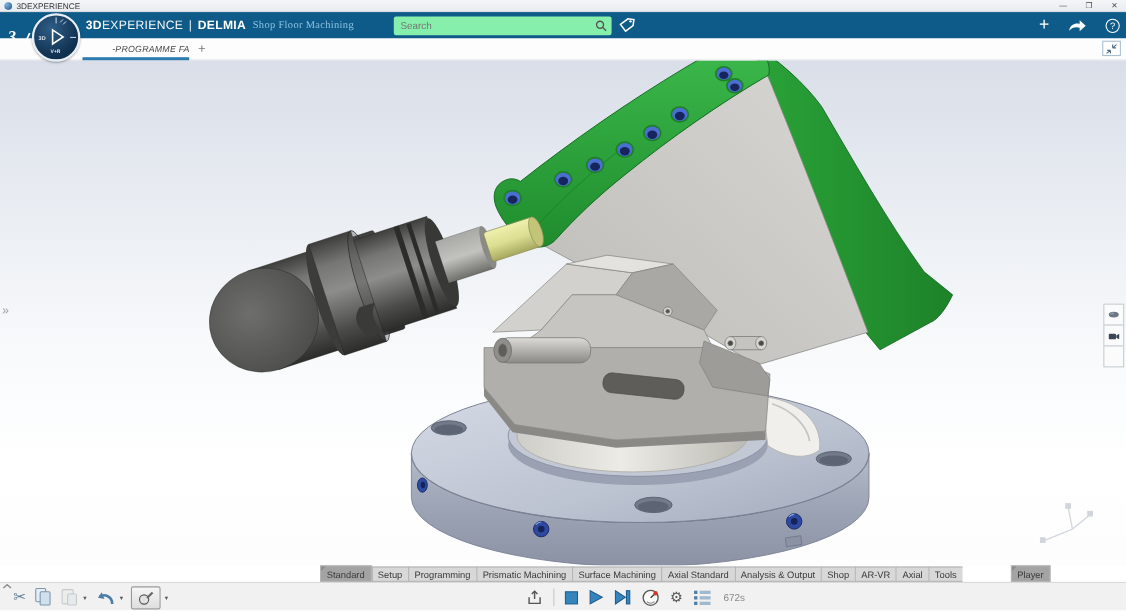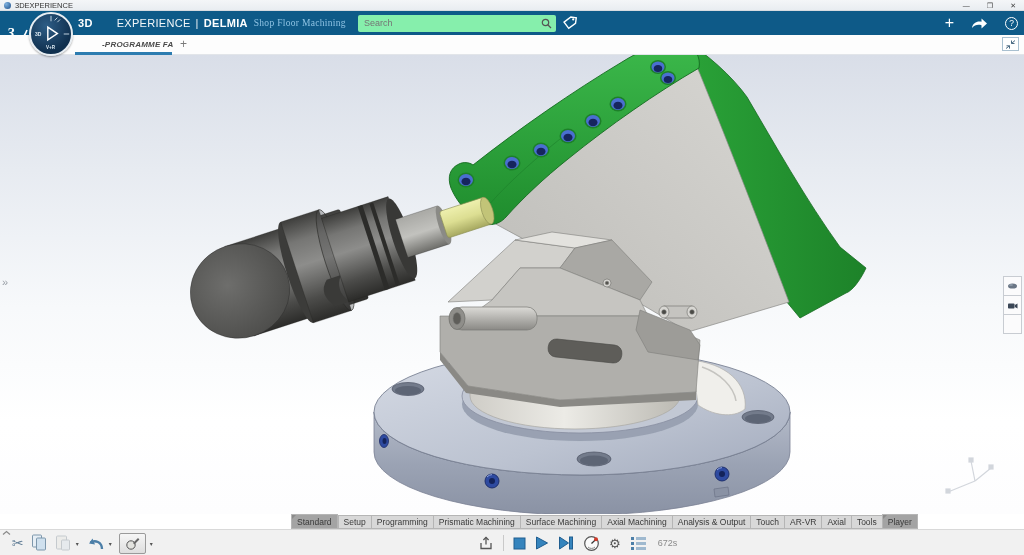--- a/index.html
+++ b/index.html
@@ -22,7 +22,7 @@
   .brandwrap { position:absolute; left:78px; top:0; height:24px; display:flex; align-items:center;
     color:#fff; font-size:11px; letter-spacing:.3px; white-space:nowrap; }
   .brand-bold { font-weight:bold; }
-  .brand-light { font-weight:normal; opacity:.95;margin-left:24px; }
+  .brand-light { font-weight:normal; opacity:.95; }
   .divider { margin:0 5px; opacity:.9; }
   .app-area { margin-left:6px; color:#8fc3e3; font-size:9.5px;font-family:Liberation Serif, serif; }
   .searchbox { position:absolute; left:358px; top:3.5px; width:198px; height:17px; background:#86efac;

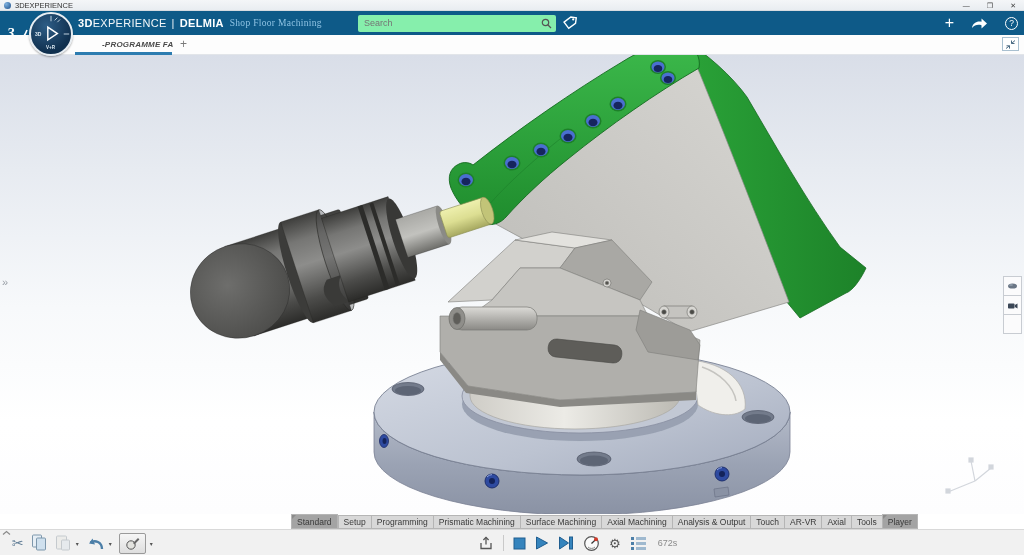--- a/index.html
+++ b/index.html
@@ -47,7 +47,7 @@
   .tabrow { position:absolute; left:0; top:35px; width:1024px; height:20px; background:#fdfdfd;
     border-bottom:1px solid #e2e5e9; }
   .doc-tab { position:absolute; left:78px; top:0; height:18px; padding:0 10px 0 24px;
-    display:flex; align-items:center; font-size:8px; font-weight:bold; font-style:italic;
+    display:flex; align-items:center; font-size:8px; font-weight:normal; font-style:italic;
     color:#4a4a4a; letter-spacing:.2px; cursor:pointer; }
   .doc-underline { position:absolute; left:75px; top:17px; width:97px; height:2.5px; background:#2c7cb0; }
   .newtab-btn { position:absolute; left:180px; top:2px; color:#7a7a7a; font-size:12px; font-weight:300; cursor:pointer; }

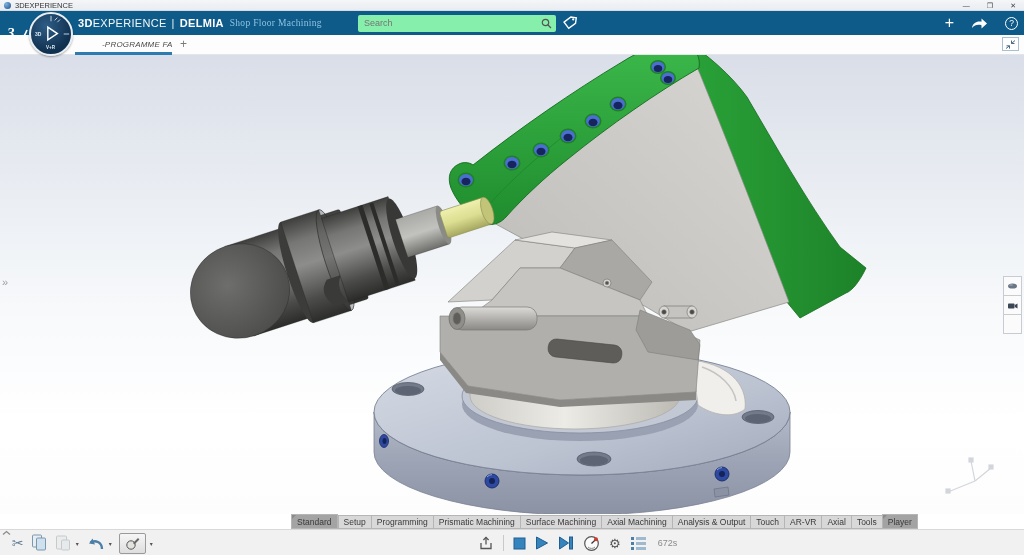--- a/index.html
+++ b/index.html
@@ -399,7 +399,7 @@
         <span>Surface Machining</span>
       </div>
     <div class="ptab">
-        <span>Axial Machining</span>
+        <span>Axial Standard</span>
       </div>
     <div class="ptab">
         <span>Analysis &amp; Output</span>

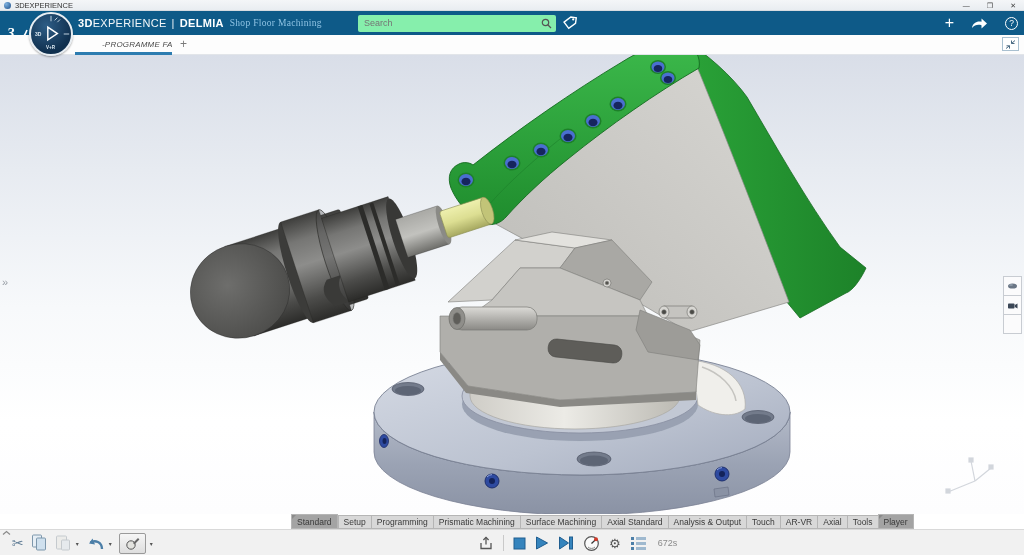--- a/index.html
+++ b/index.html
@@ -405,7 +405,7 @@
         <span>Analysis &amp; Output</span>
       </div>
     <div class="ptab">
-        <span>Touch</span>
+        <span>Shop</span>
       </div>
     <div class="ptab">
         <span>AR-VR</span>

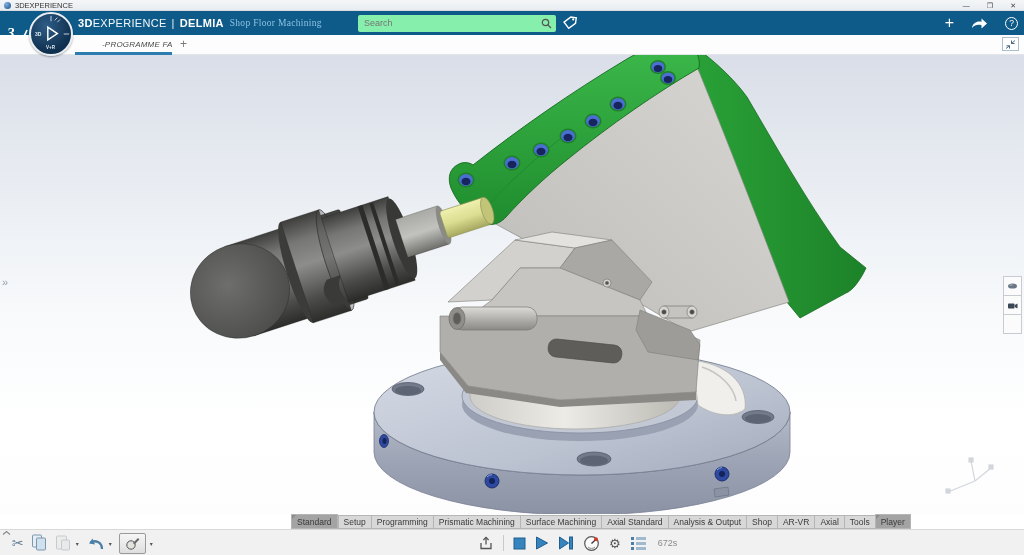--- a/index.html
+++ b/index.html
@@ -68,7 +68,7 @@
   .ptab { height:14px; display:flex; align-items:center; padding:0 5px; font-size:8.5px; color:#3a3a3a;
     background:#d8d8d8; border:1px solid #b5b5b5; border-right:none; cursor:pointer; white-space:nowrap;
     position:relative; }
-  .ptab:last-child { border-right:1px solid #b5b5b5; }
+  .ptab:last-child { border-right:1px solid #b5b5b5;margin-left:44px; }
   .ptab.sel { background:#a3a3a3; height:15px; z-index:2; border-right:1px solid #b5b5b5; }
   .ptab.sel::before { content:""; position:absolute; left:0; top:0; border-style:solid;
     border-width:4px 4px 0 0; border-color:#8a8a8a transparent transparent transparent; }

